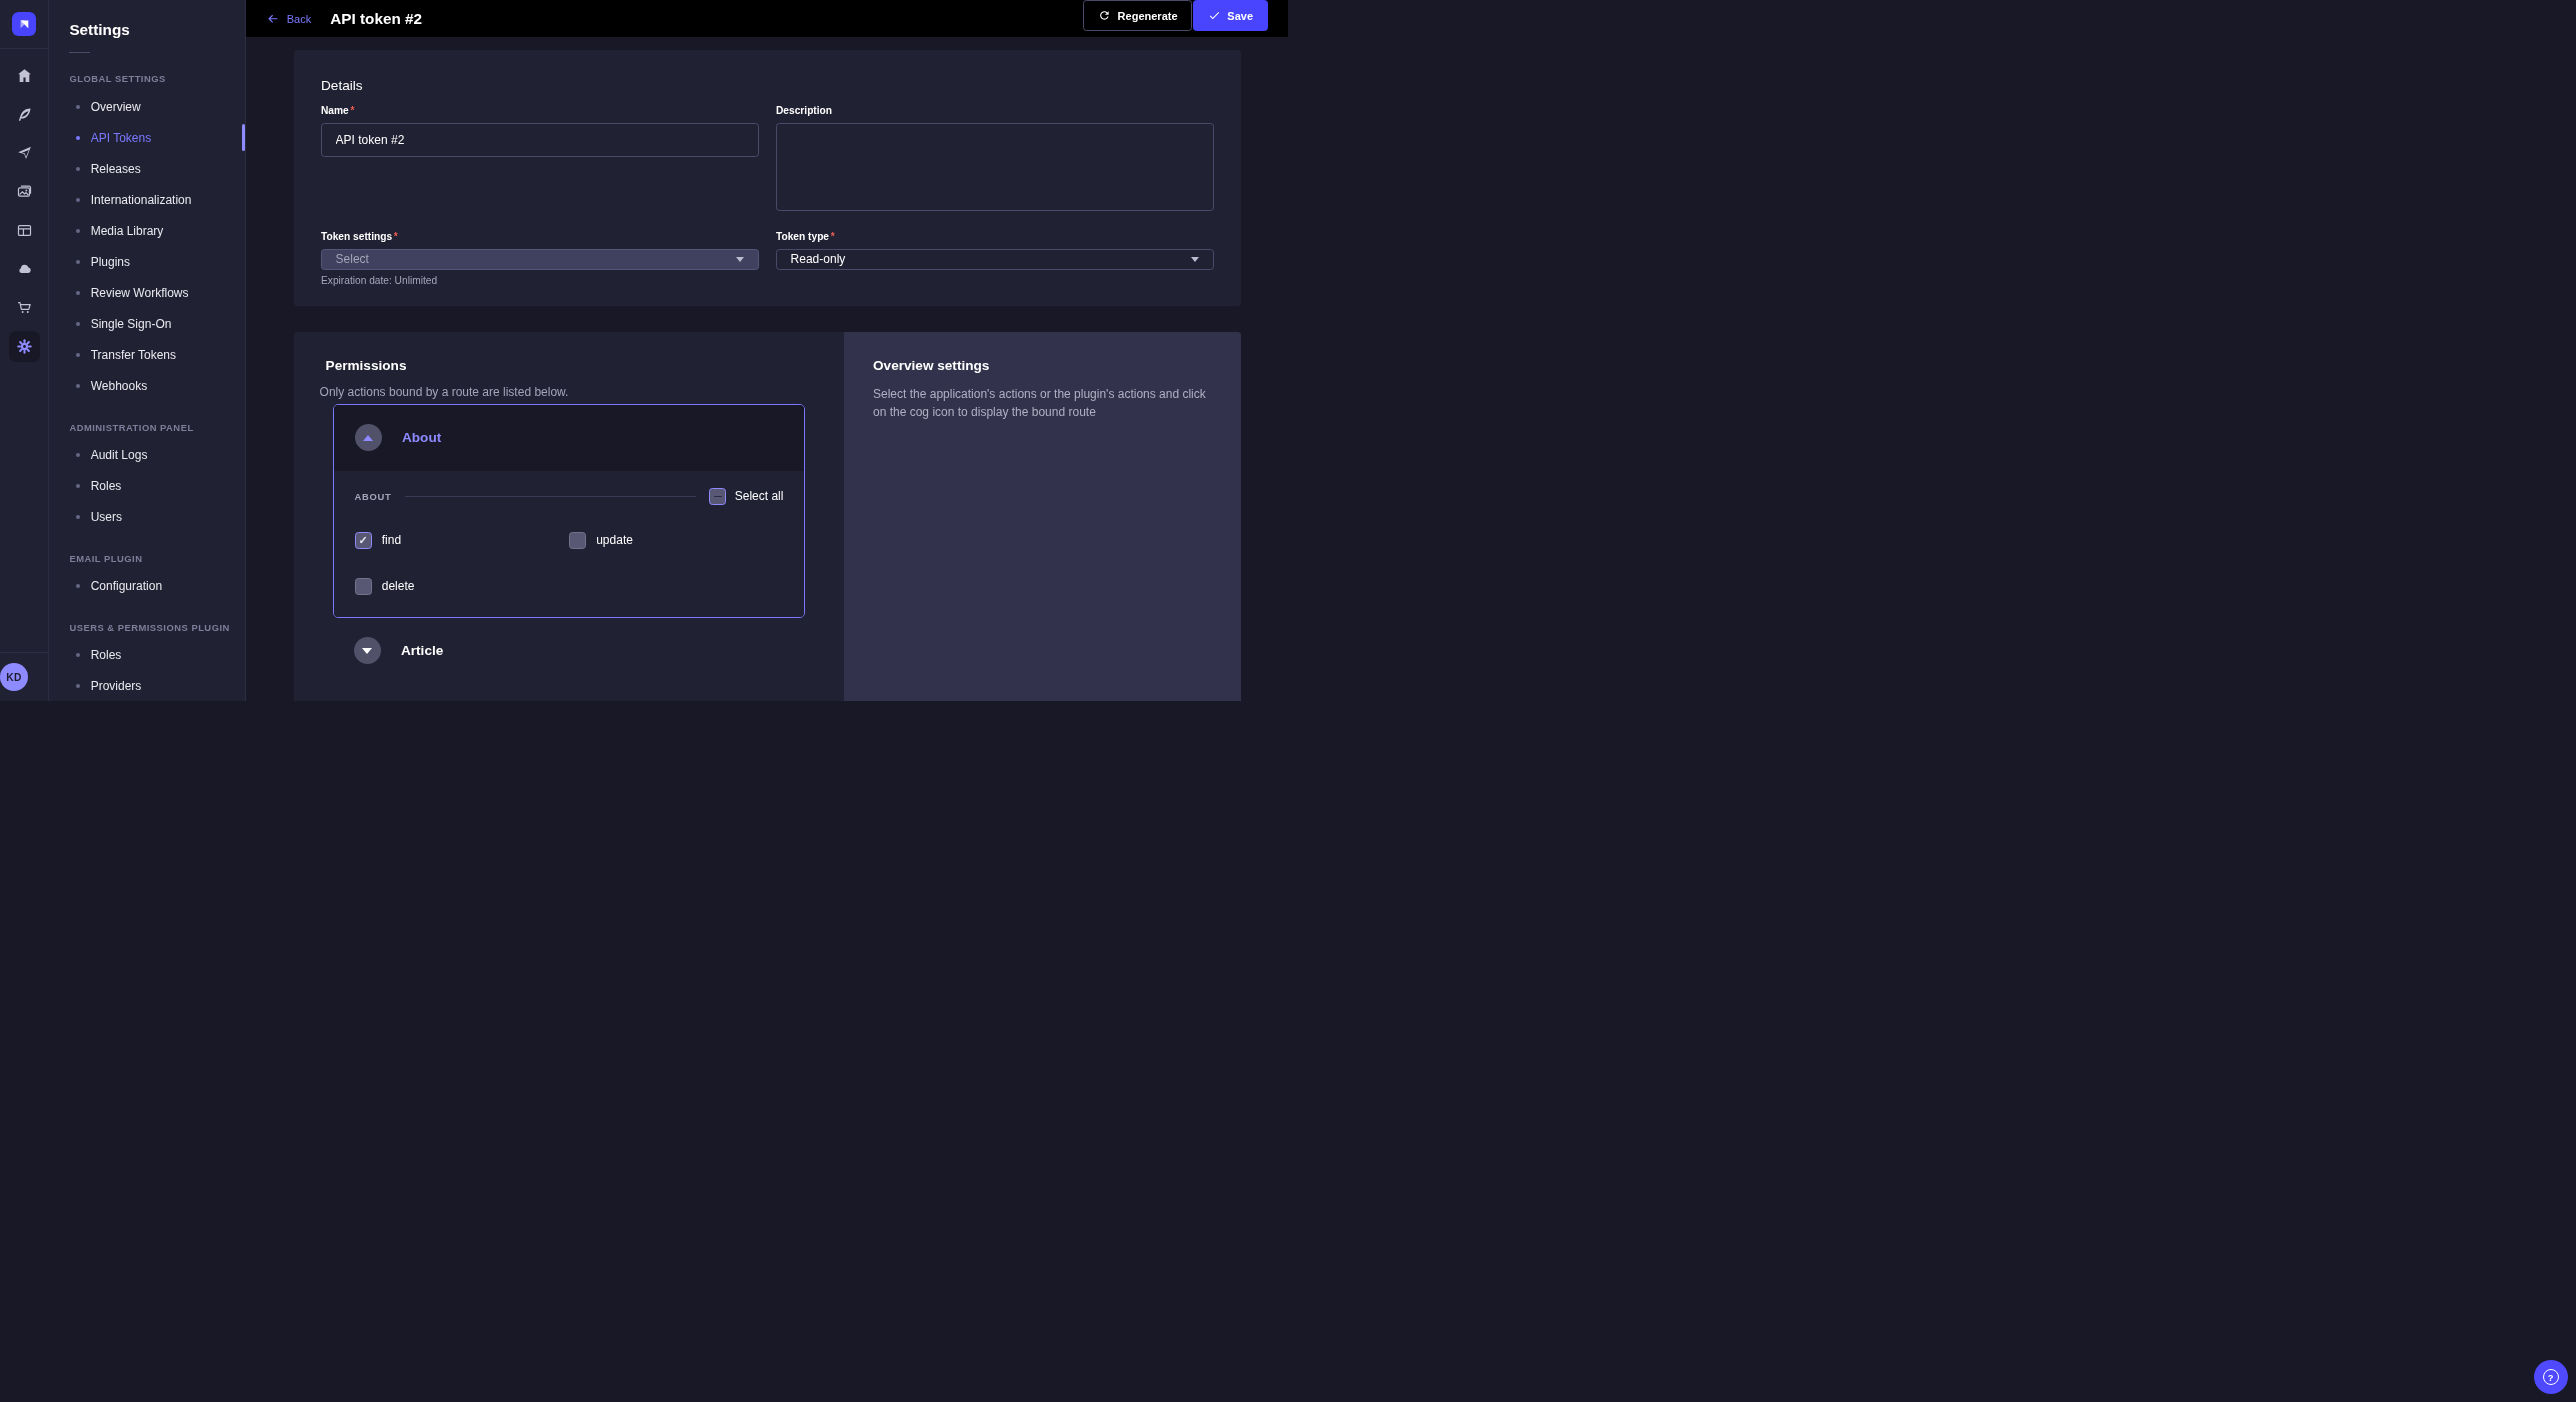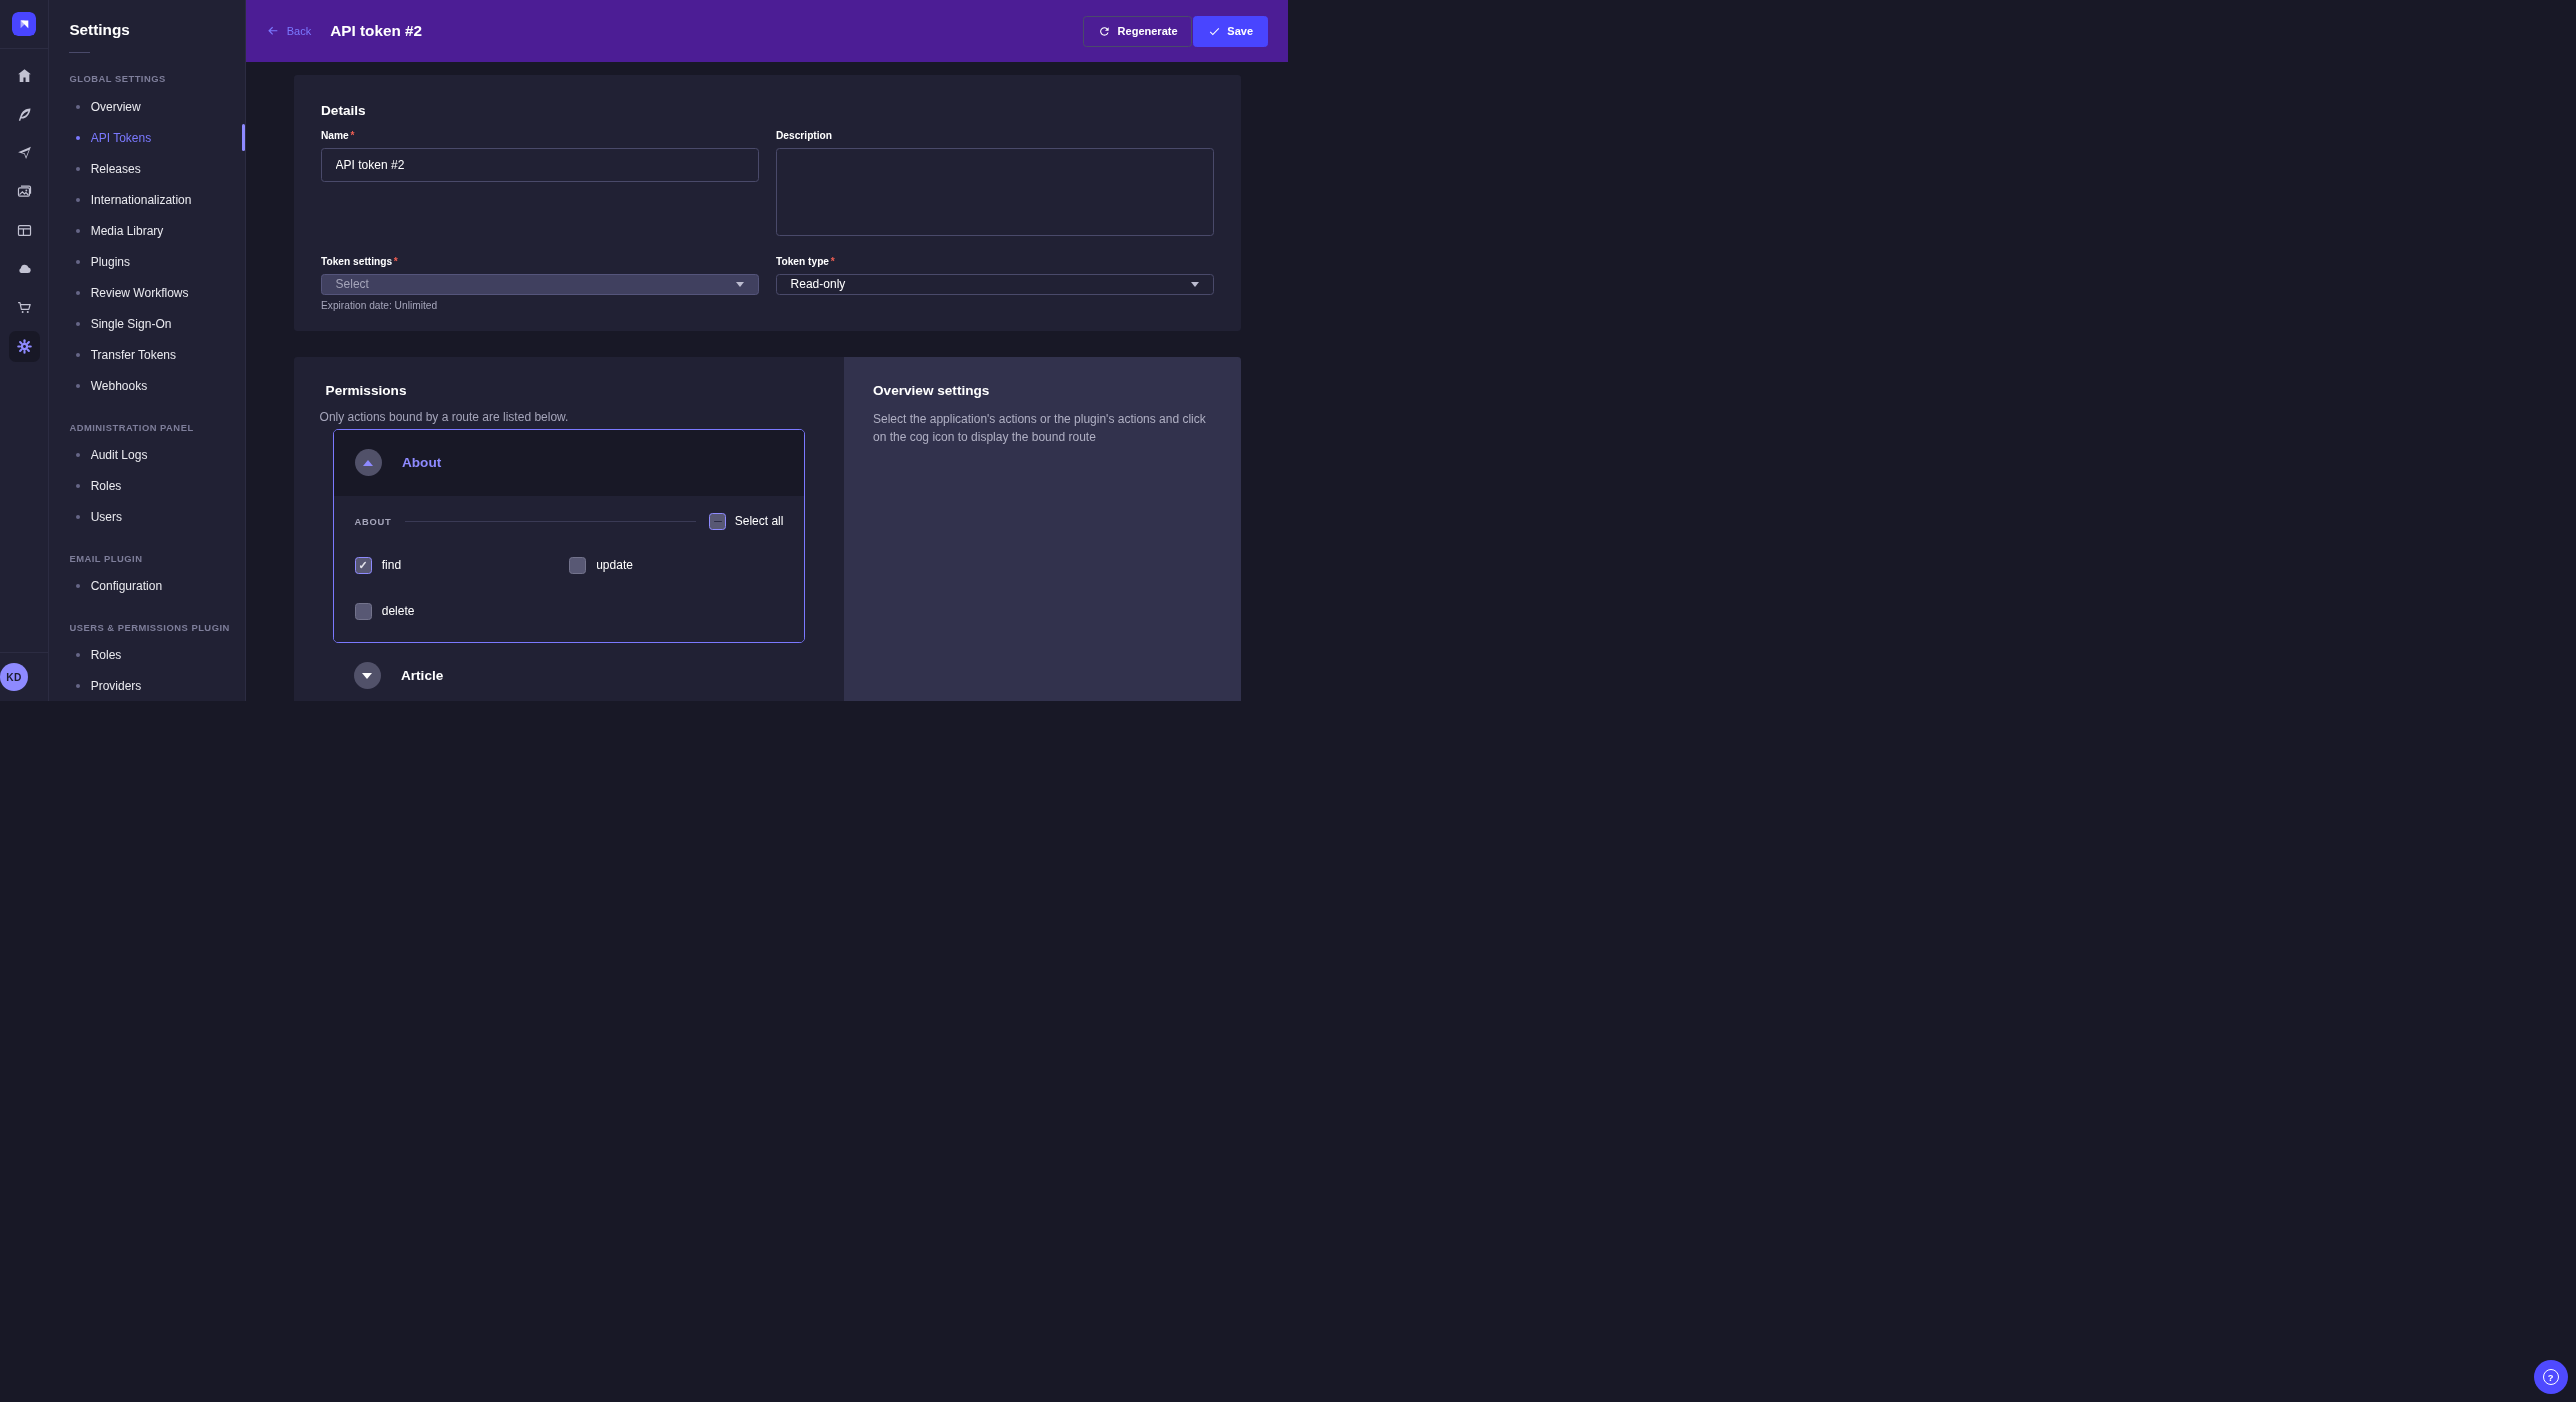--- a/index.html
+++ b/index.html
@@ -45,7 +45,7 @@
 
   
   .main { flex:1; display:flex; flex-direction:column; min-width:0; }
-  .app-header { height:62px; flex-shrink:0; background:#4c1d95; display:flex; align-items:center; padding:0 20.4px; }
+  .app-header { height:37px; flex-shrink:0; background:#000000; display:flex; padding:0 20.4px; }
   .back-link { display:flex; align-items:center; gap:6.8px; color:#7b79ff; font-size:11px; cursor:pointer; }
   .back-link svg { width:13.6px; height:13.6px; }
   .page-title { font-size:15.3px; font-weight:700; margin-left:19px; }

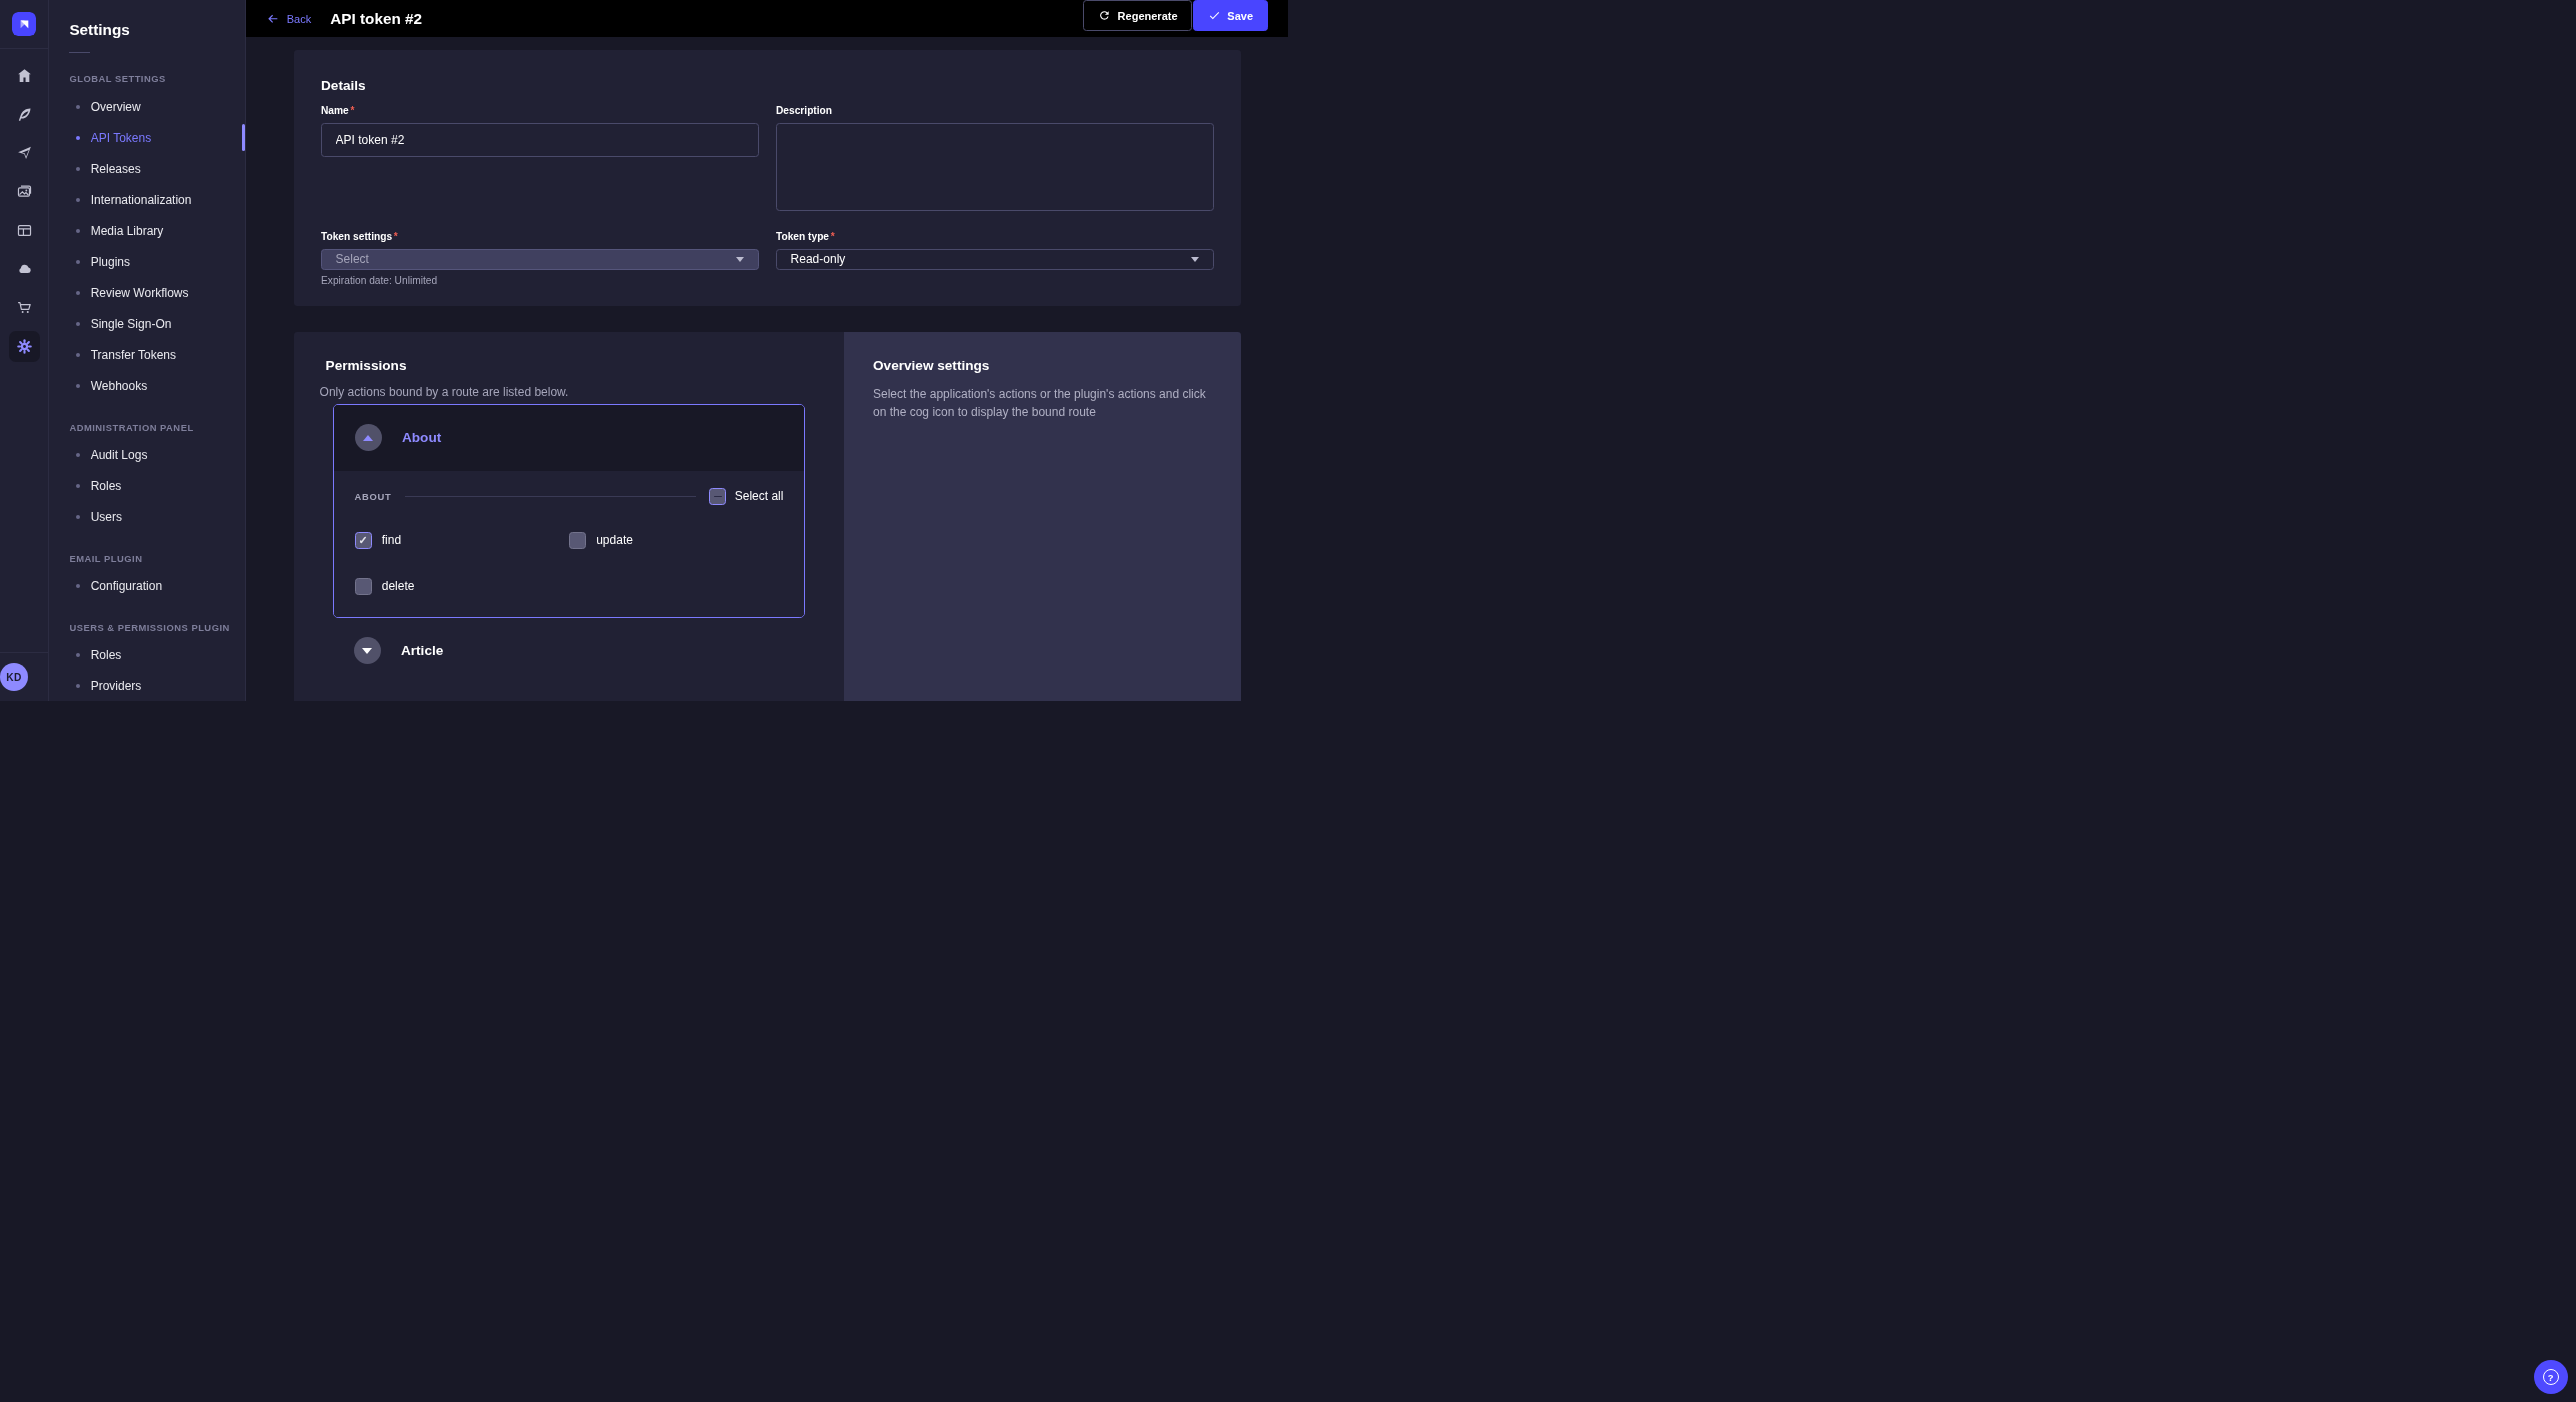--- a/index.html
+++ b/index.html
@@ -60,7 +60,7 @@
 
   
   .card-details { background:#212134; border-radius:3.4px; padding:17px 27px 20.4px; }
-  .card-heading { font-size:13.6px; font-weight:700; }
+  .card-heading { font-size:13.6px; font-weight:400; }
   .fields-grid { display:grid; grid-template-columns:1fr 1fr; column-gap:17px; row-gap:17px; margin-top:12px; }
   .field-label { font-size:10.2px; font-weight:600; margin-bottom:6.8px; display:flex; gap:1.7px; align-items:flex-start; }
   .req { color:#ee5e52; }

